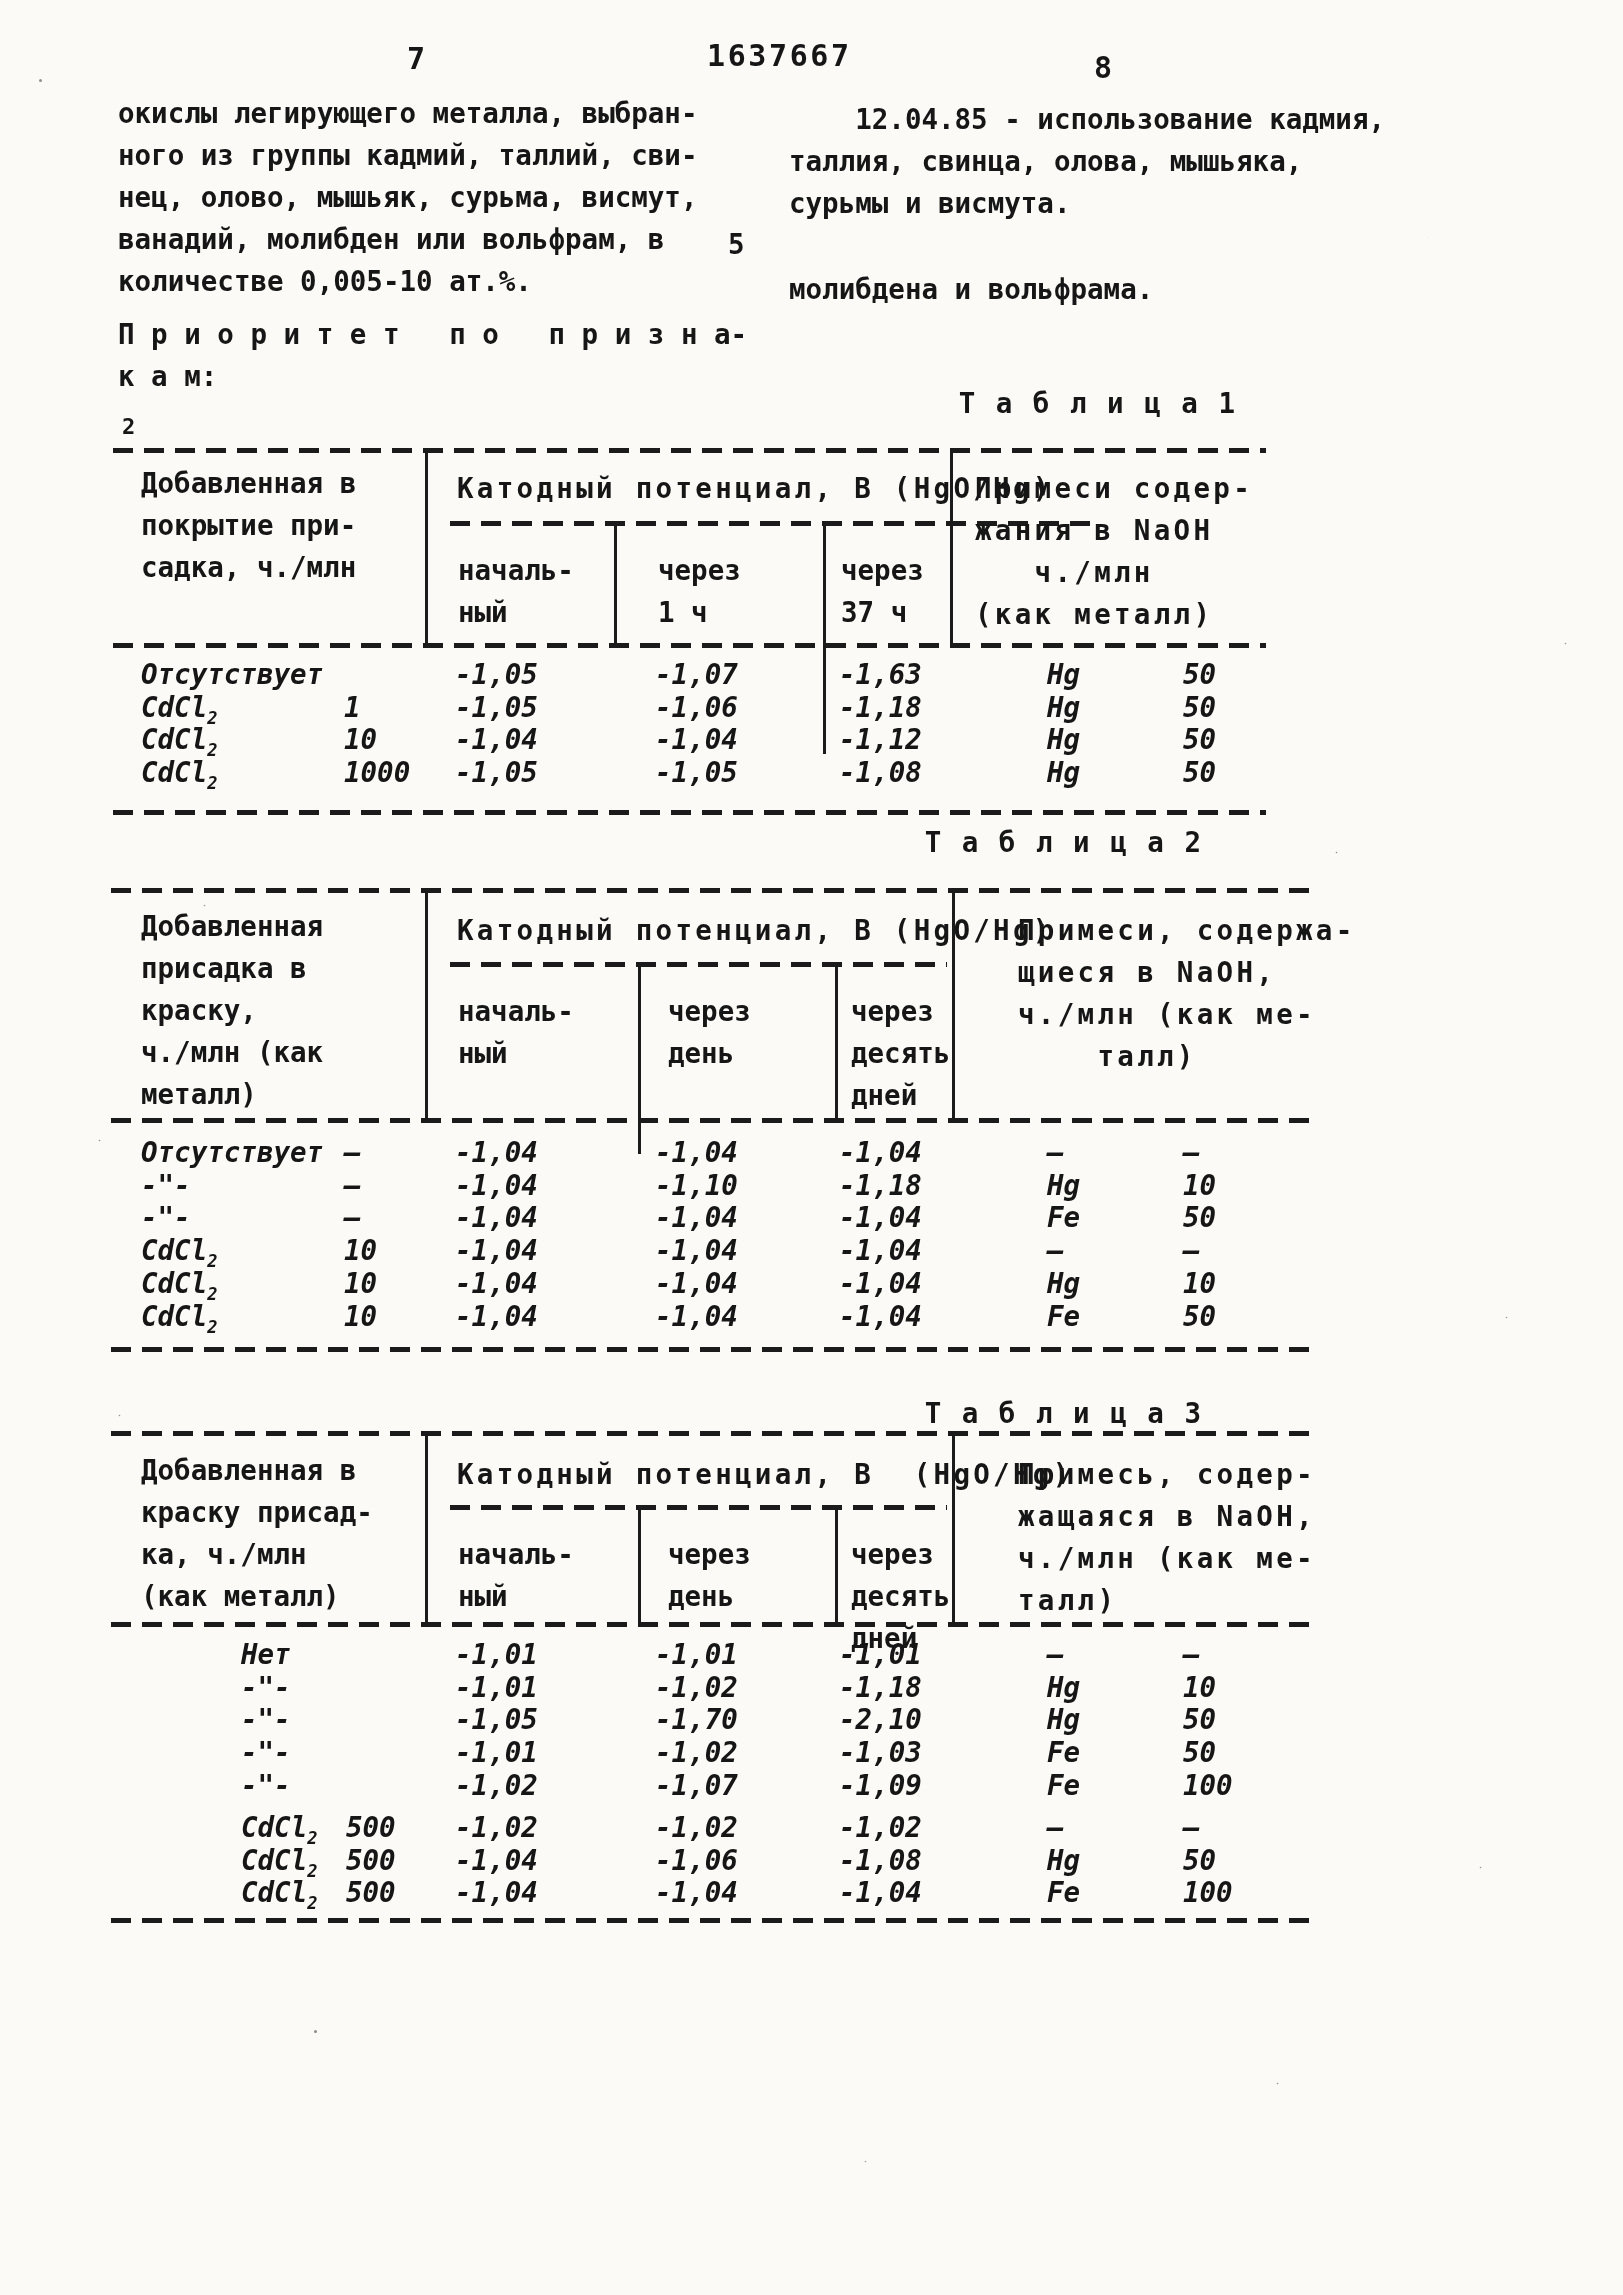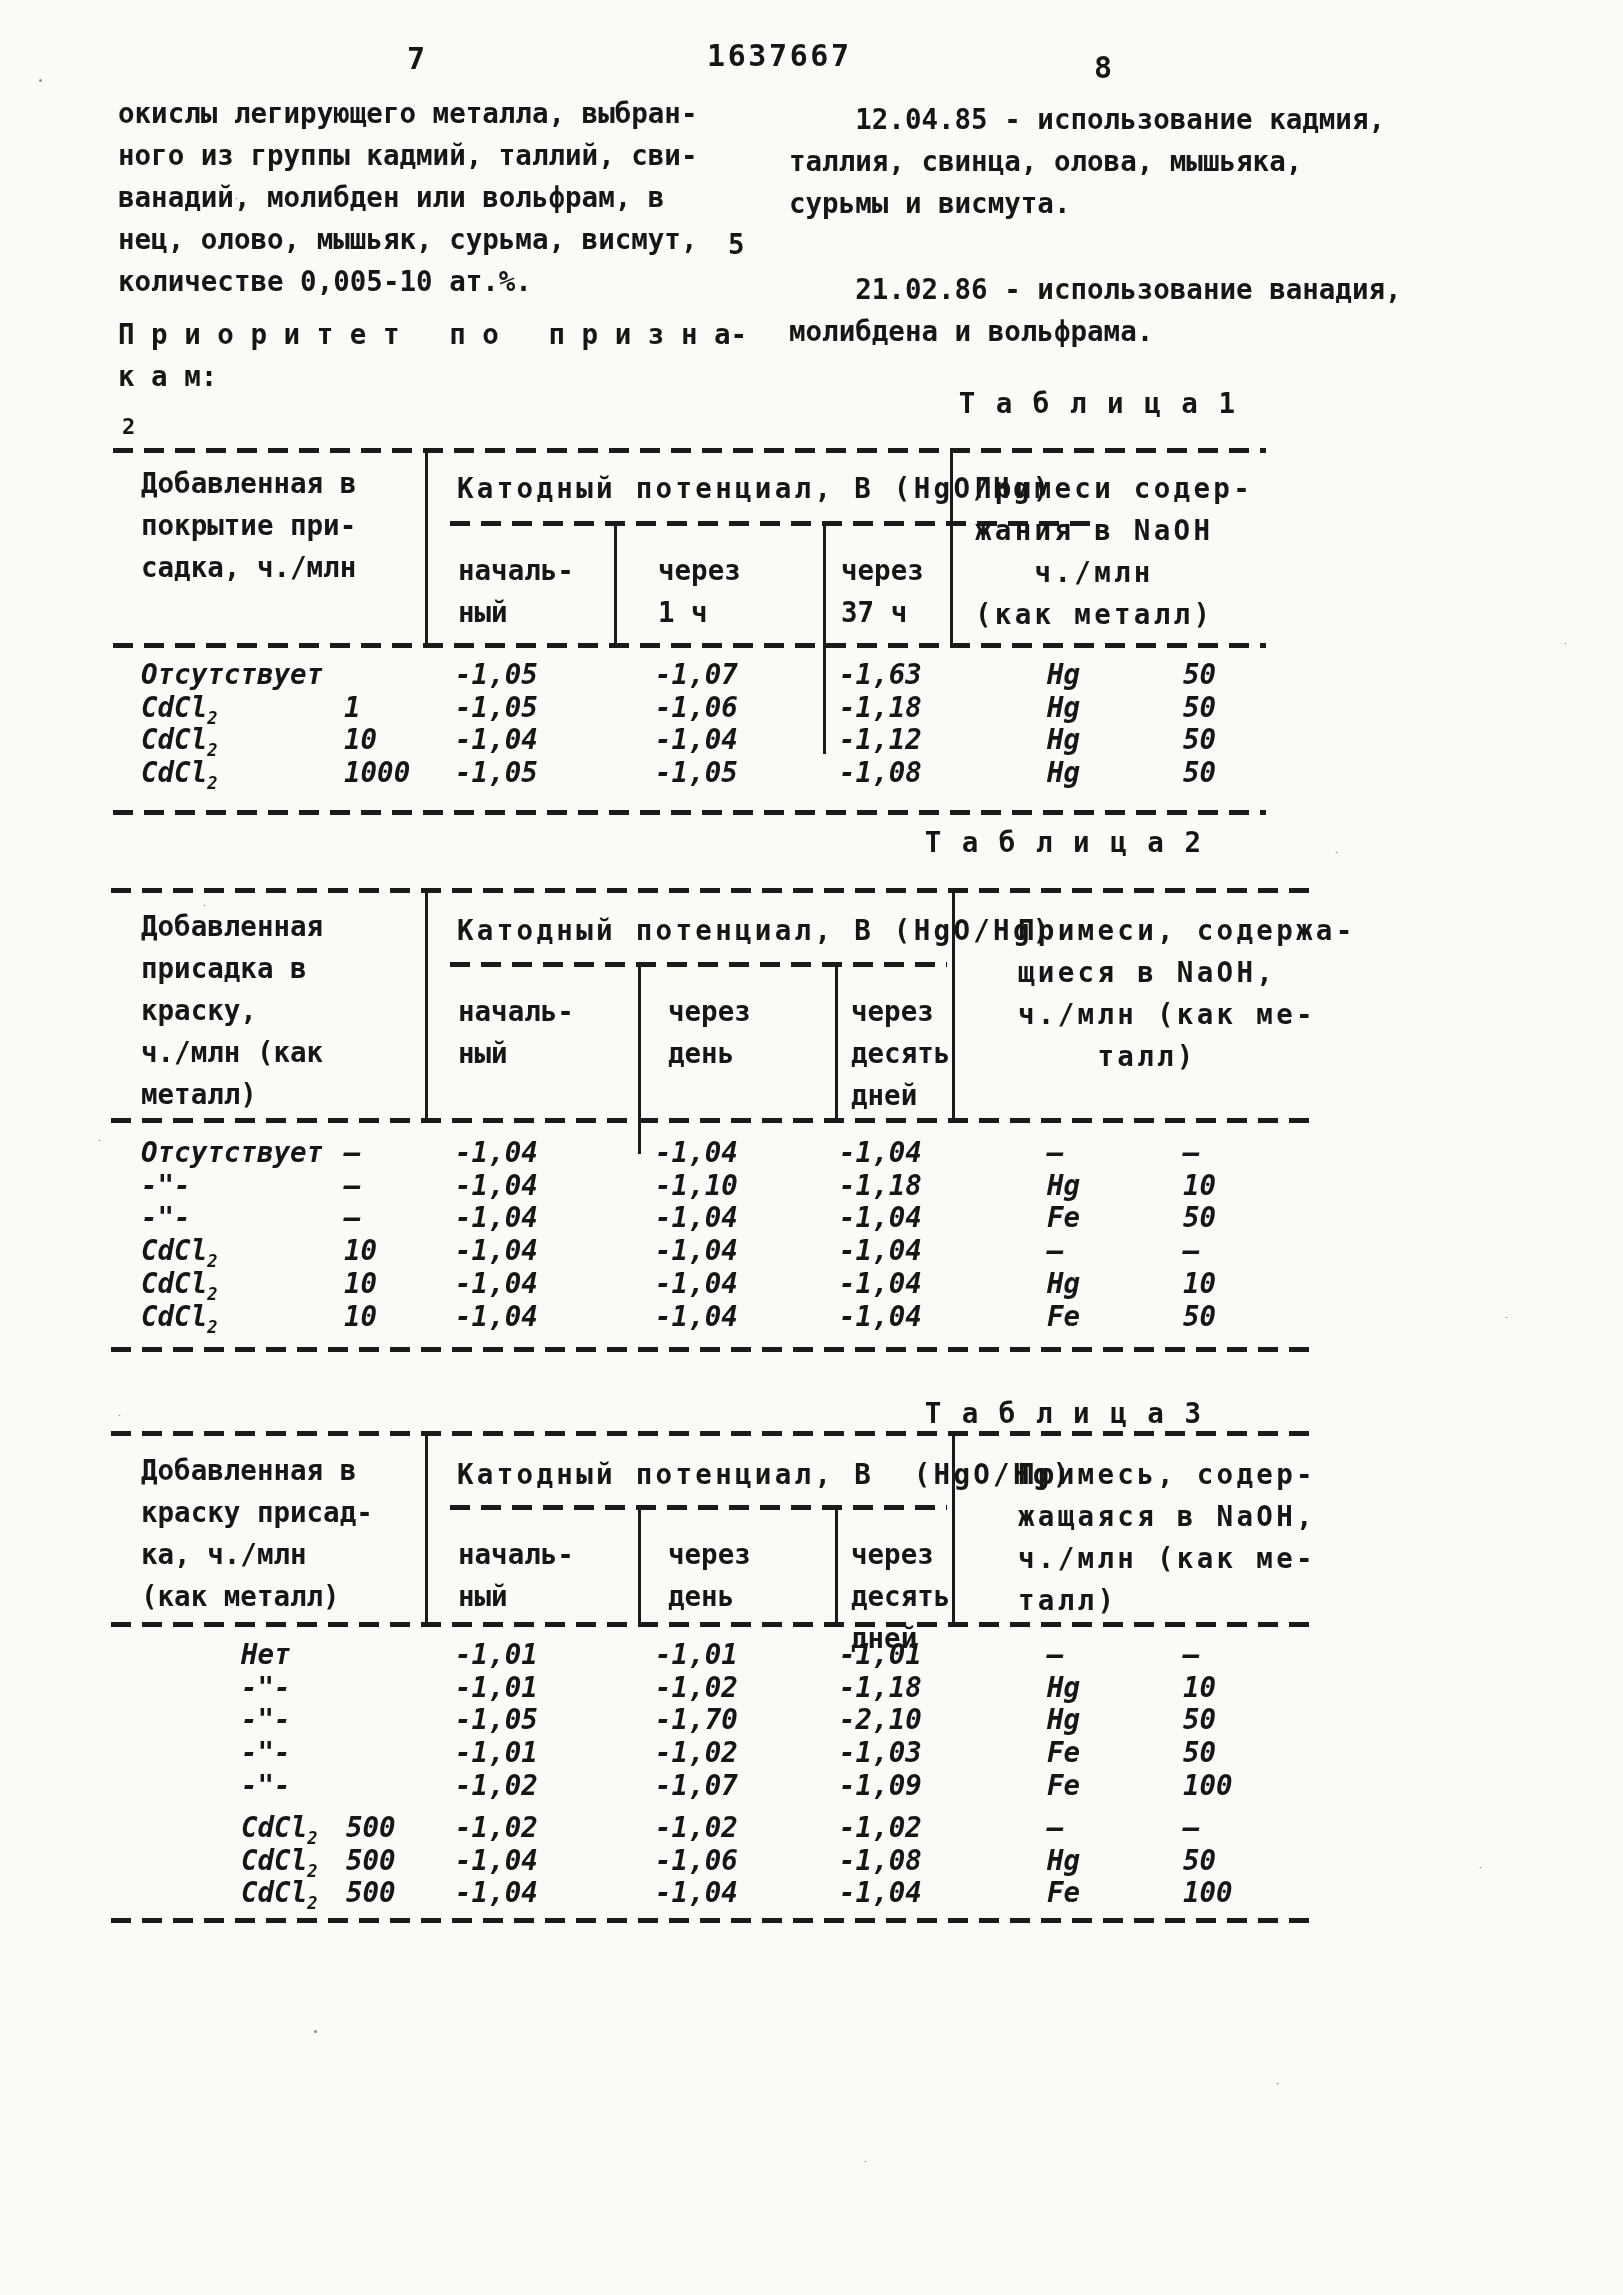--- a/index.html
+++ b/index.html
@@ -51,7 +51,7 @@
 <div class="abs txt pagenum" style="left:707px;top:35px;letter-spacing:2.6px">1637667</div>
 <div class="abs txt pagenum" style="left:1094px;top:47px">8</div>
 
-<div class="abs txt" style="left:118px;top:92px"><div class="tline">окислы легирующего металла, выбран-</div><div class="tline">ного из группы кадмий, таллий, сви-</div><div class="tline">ванадий, молибден или вольфрам, в</div><div class="tline">нец, олово, мышьяк, сурьма, висмут,</div><div class="tline">количестве 0,005-10 ат.%.</div></div>
+<div class="abs txt" style="left:118px;top:92px"><div class="tline">окислы легирующего металла, выбран-</div><div class="tline">ного из группы кадмий, таллий, сви-</div><div class="tline">нец, олово, мышьяк, сурьма, висмут,</div><div class="tline">ванадий, молибден или вольфрам, в</div><div class="tline">количестве 0,005-10 ат.%.</div></div>
 <div class="abs txt" style="left:118px;top:313px">П р и о р и т е т   п о   п р и з н а-</div>
 <div class="abs txt" style="left:118px;top:355px">к а м:</div>
 

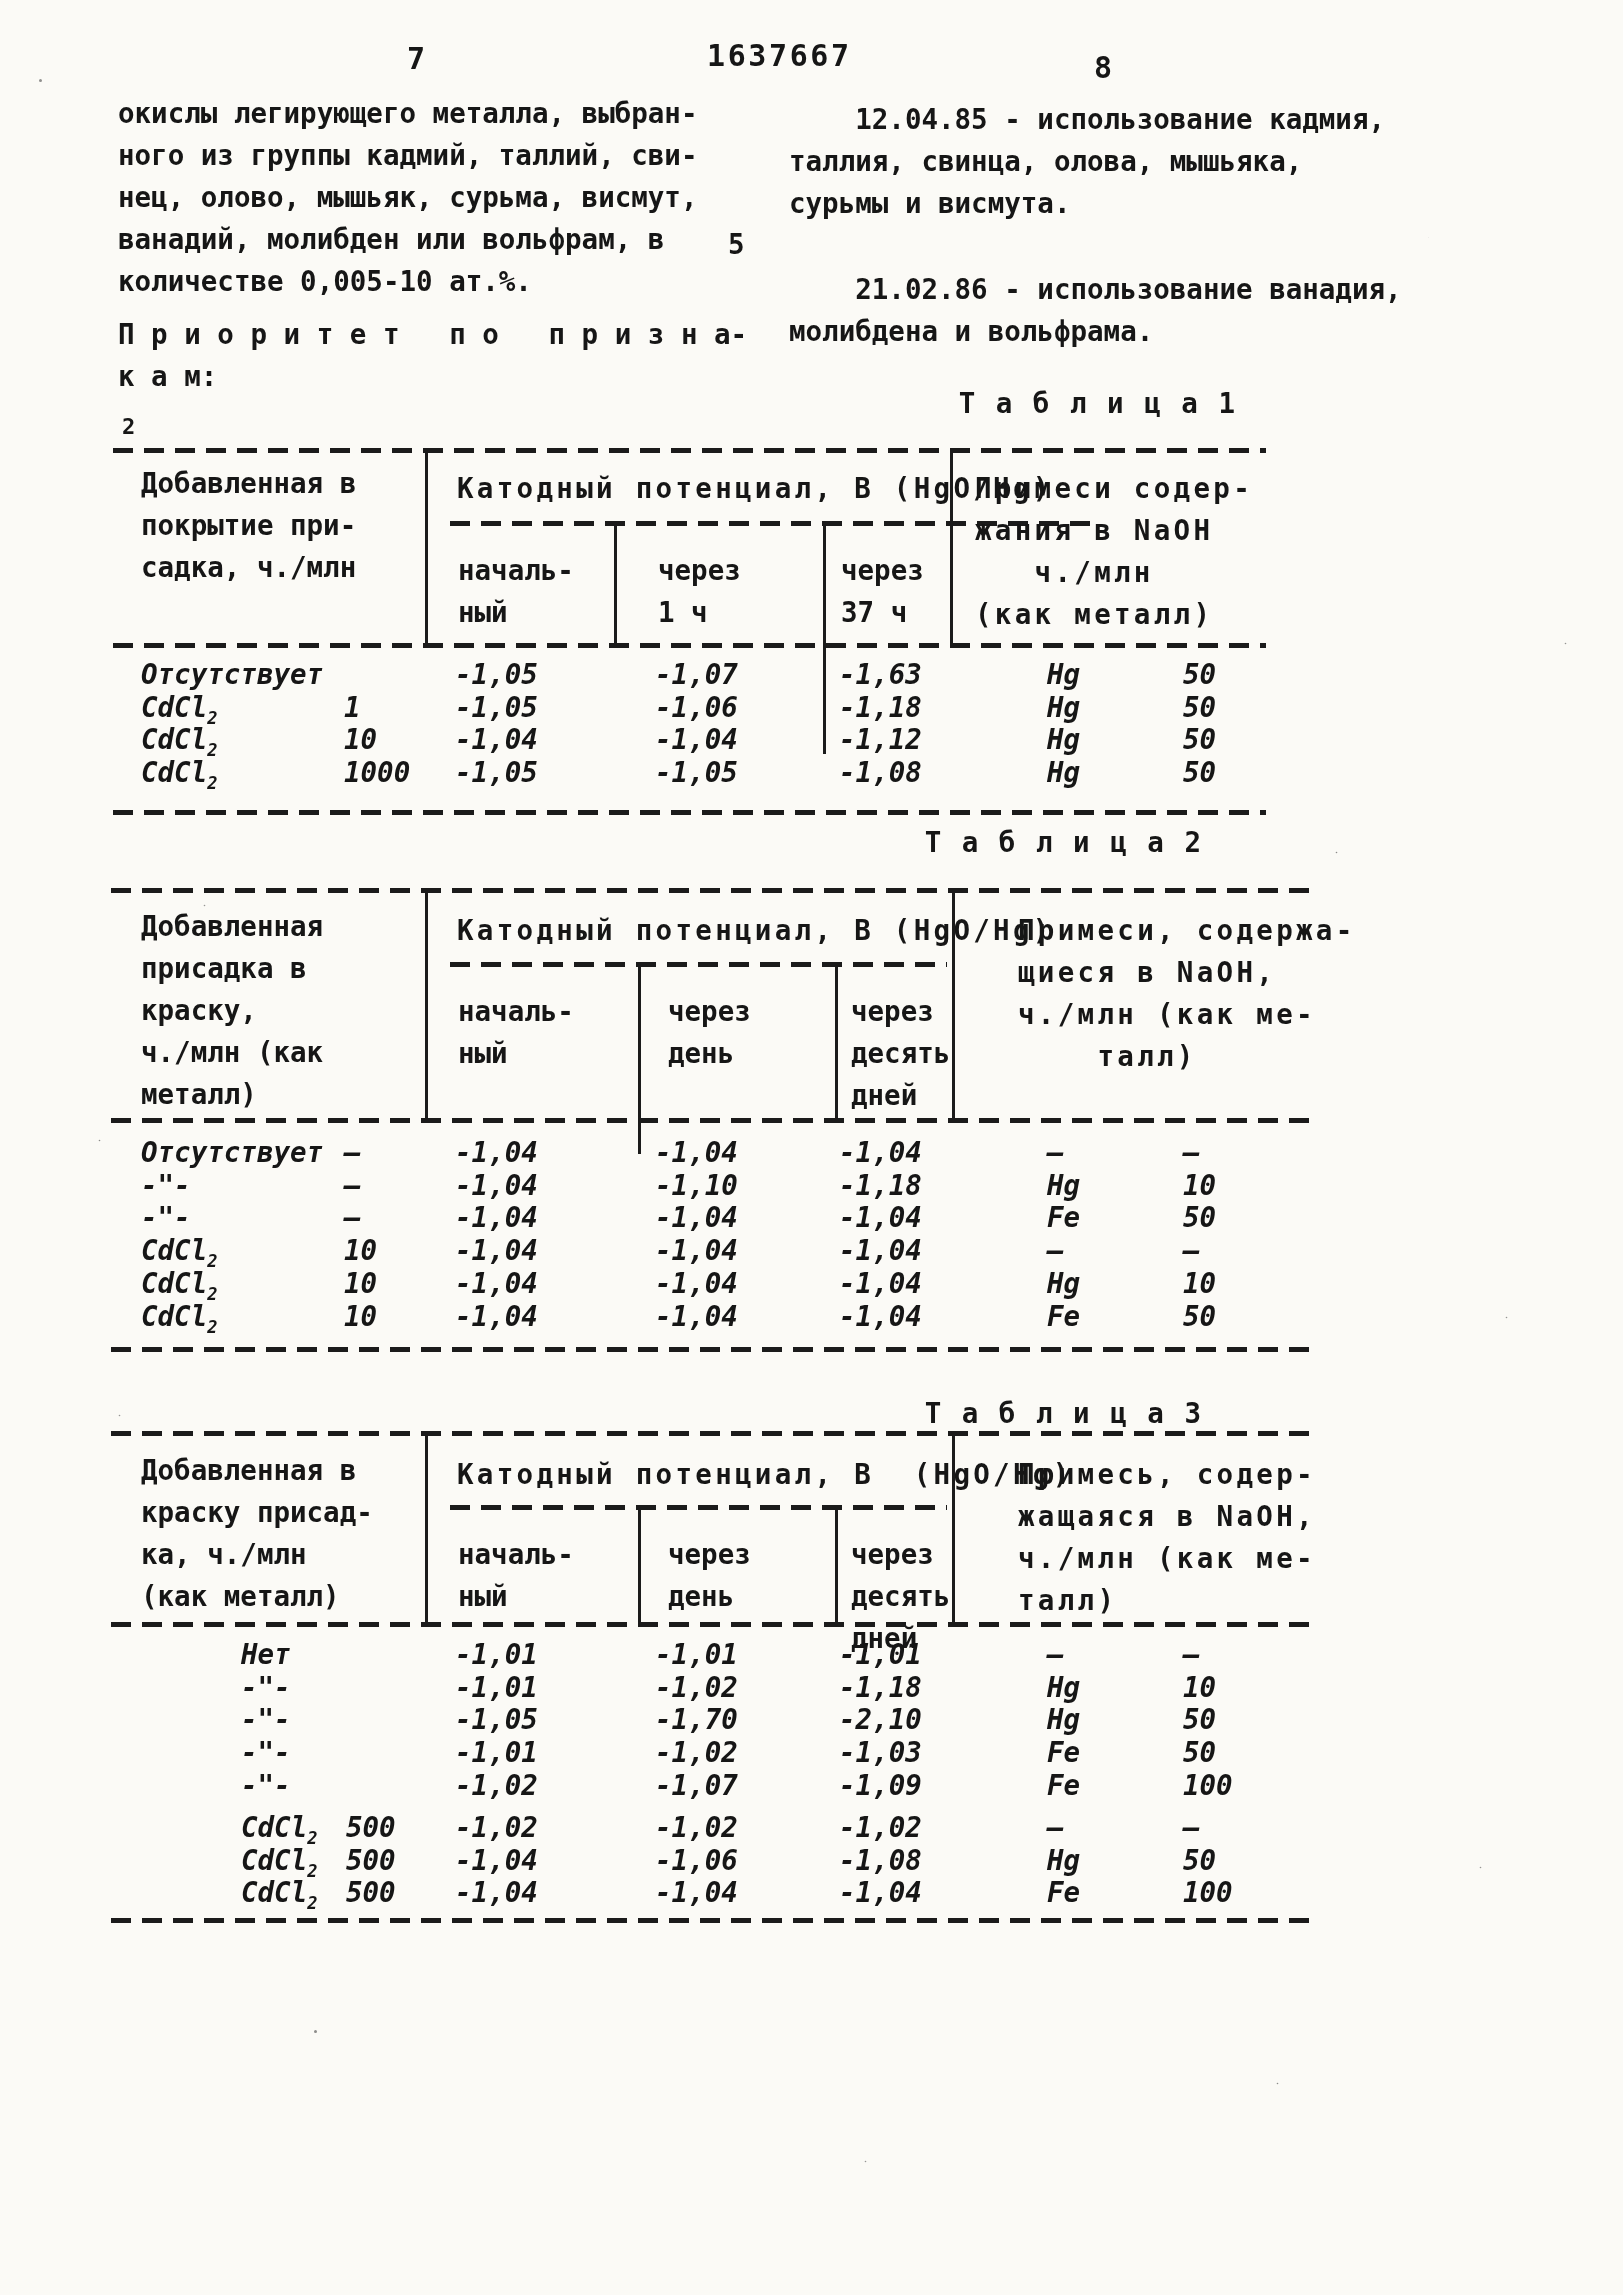--- a/index.html
+++ b/index.html
@@ -56,7 +56,7 @@
 <div class="abs txt" style="left:118px;top:355px">к а м:</div>
 
 <div class="abs txt" style="left:789px;top:98px"><div class="tline">    12.04.85 - использование кадмия,</div><div class="tline">таллия, свинца, олова, мышьяка,</div><div class="tline">сурьмы и висмута.</div></div>
-<div class="abs txt" style="left:789px;top:268px"><div class="tline">    21.02.86 - использование ванадия,</div><div class="tline">молибдена и вольфрама.</div></div>
+<div class="abs txt" style="left:789px;top:268px"><div class="tline">молибдена и вольфрама.</div></div>
 
 <div class="abs txt" style="left:728px;top:223px">5</div>
 

